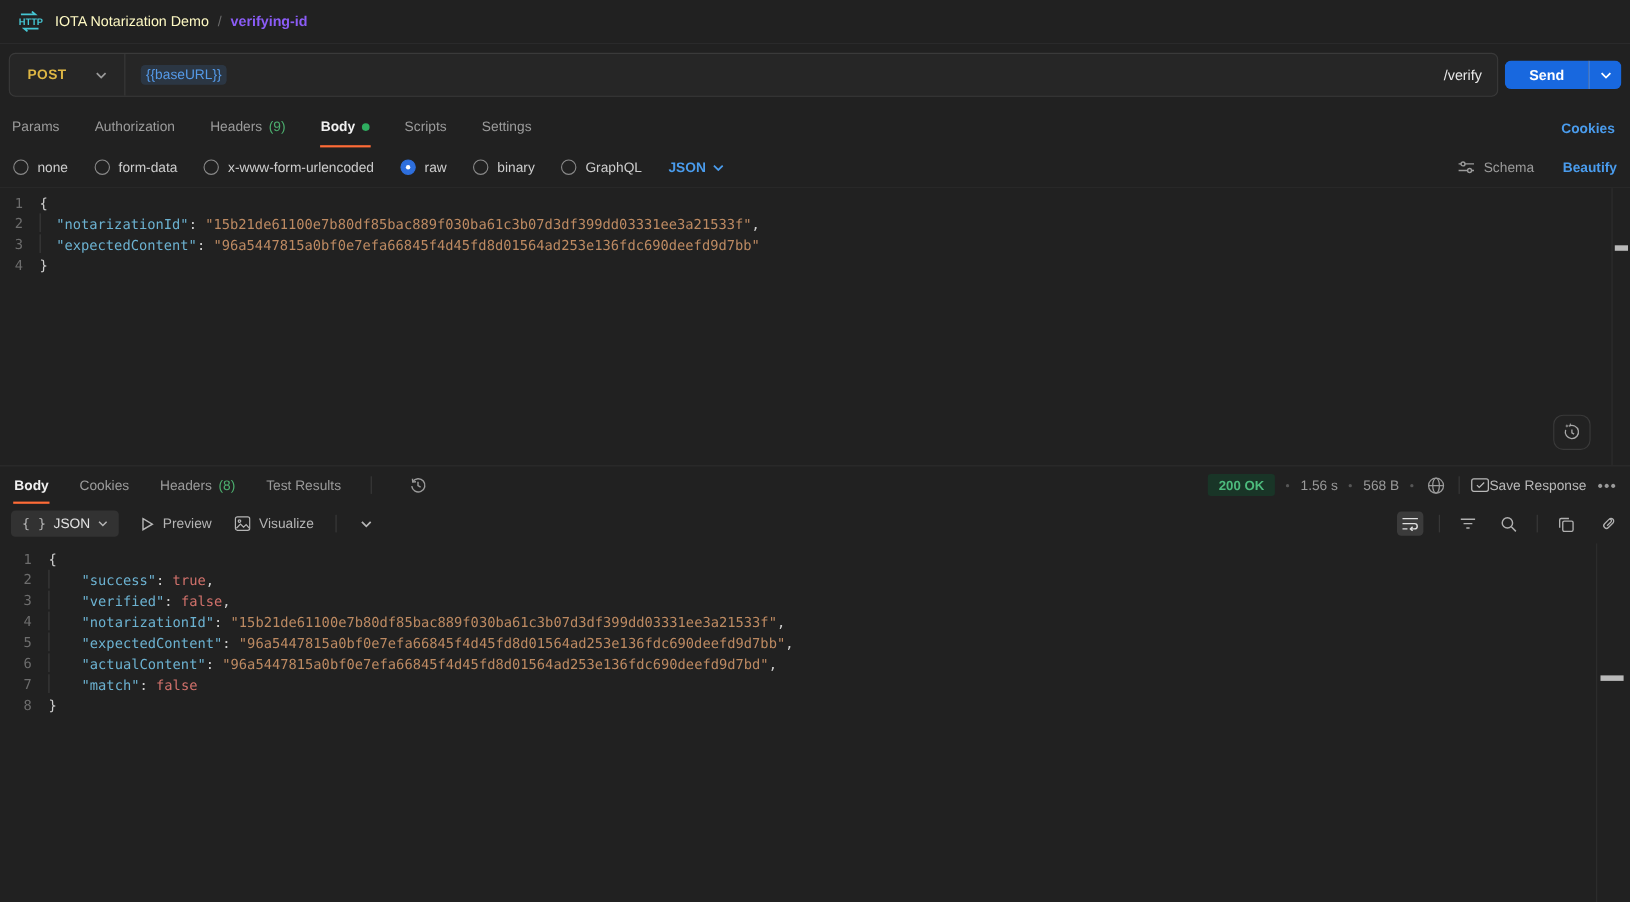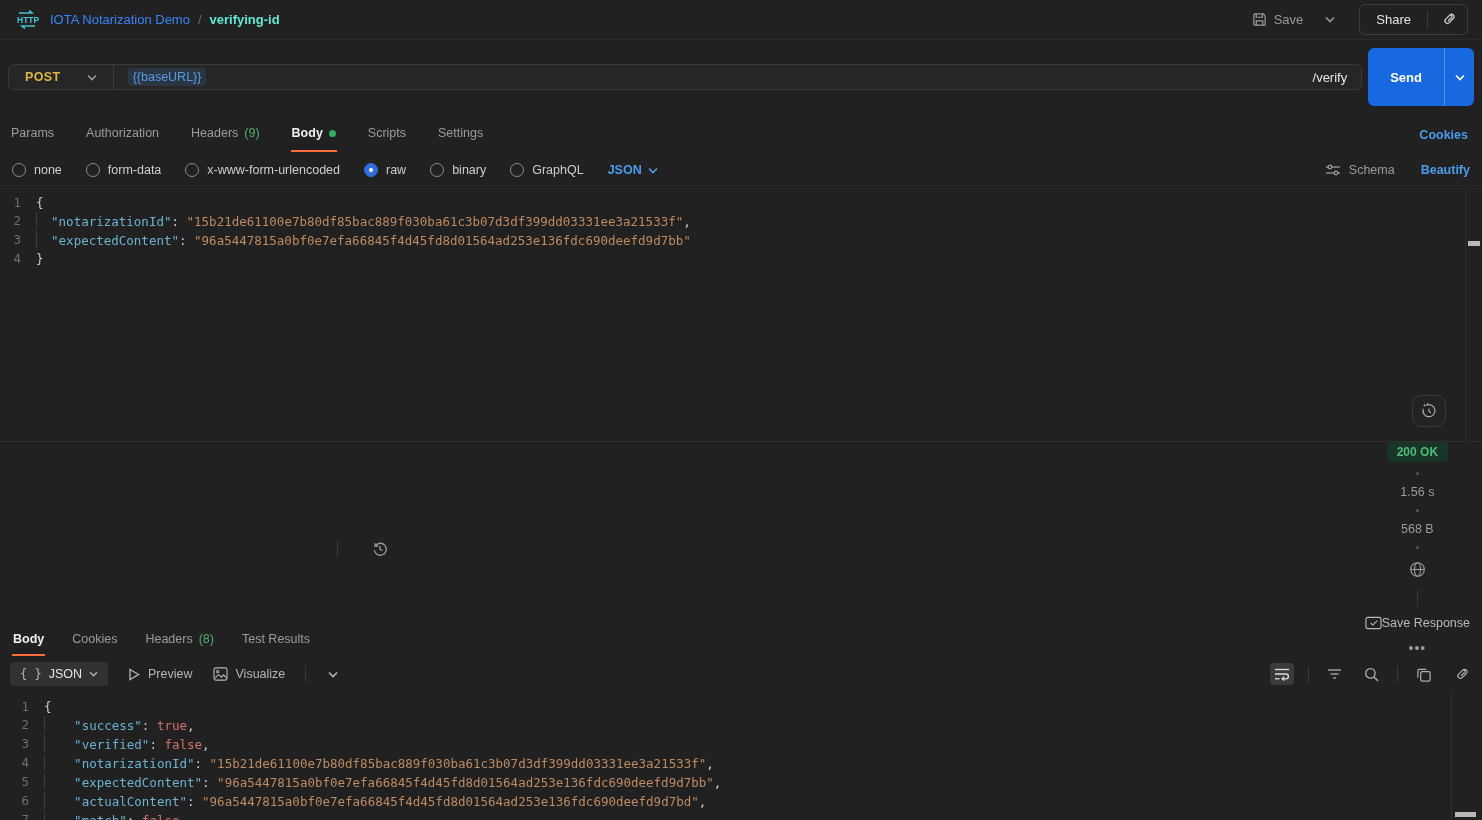--- a/index.html
+++ b/index.html
@@ -15,7 +15,7 @@
   
   .topbar { flex:0 0 40px; display:flex; align-items:center; padding:0 14px; gap:10px; border-bottom:1px solid #2a2a2b; }
   .http-badge { width:26px; height:20px; display:flex; align-items:center; justify-content:center; }
-  .crumb { font-size:13px; color:#3b82f6; }
+  .crumb { font-size:13px; color:#fef9c3; }
   .crumb-sep { color:#6a6a6a; font-size:13px; margin:0 2px; }
   .crumb-current { font-size:13px; color:#5eead4; font-weight:700; }
   .topbar-right { margin-left:auto; display:flex; align-items:center; gap:6px; }

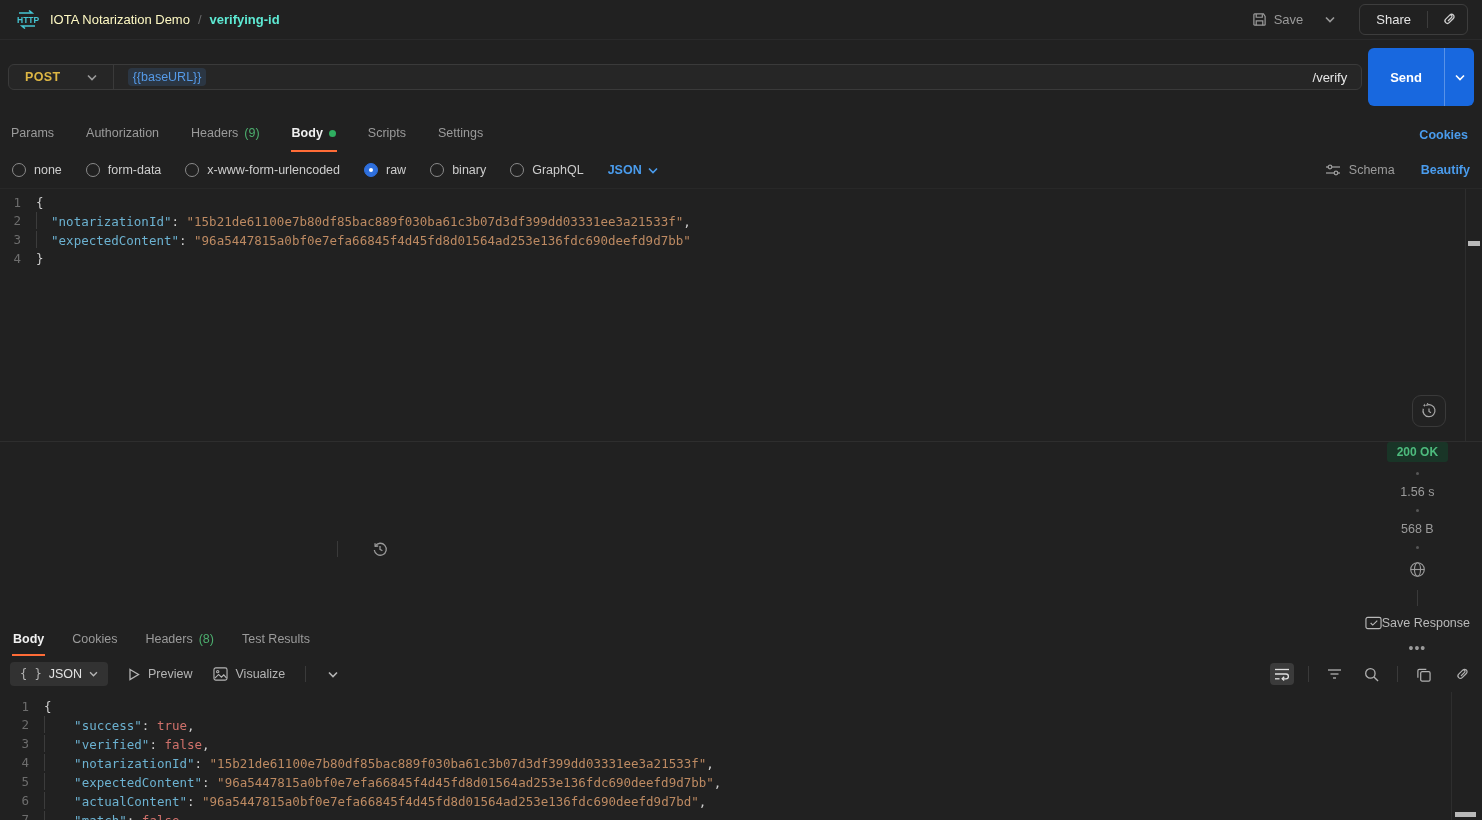--- a/index.html
+++ b/index.html
@@ -17,7 +17,7 @@
   .http-badge { width:26px; height:20px; display:flex; align-items:center; justify-content:center; }
   .crumb { font-size:13px; color:#fef9c3; }
   .crumb-sep { color:#6a6a6a; font-size:13px; margin:0 2px; }
-  .crumb-current { font-size:13px; color:#5eead4; font-weight:700; }
+  .crumb-current { font-size:13px; color:#8b5cf6; font-weight:700; }
   .topbar-right { margin-left:auto; display:flex; align-items:center; gap:6px; }
   .save-btn { display:flex; align-items:center; gap:7px; color:#9a9a9a; font-size:13px; padding:6px 8px; border-radius:4px; cursor:pointer; }
   .icon-btn { padding:6px 8px; border-radius:4px; color:#9a9a9a; cursor:pointer; display:flex; align-items:center; }

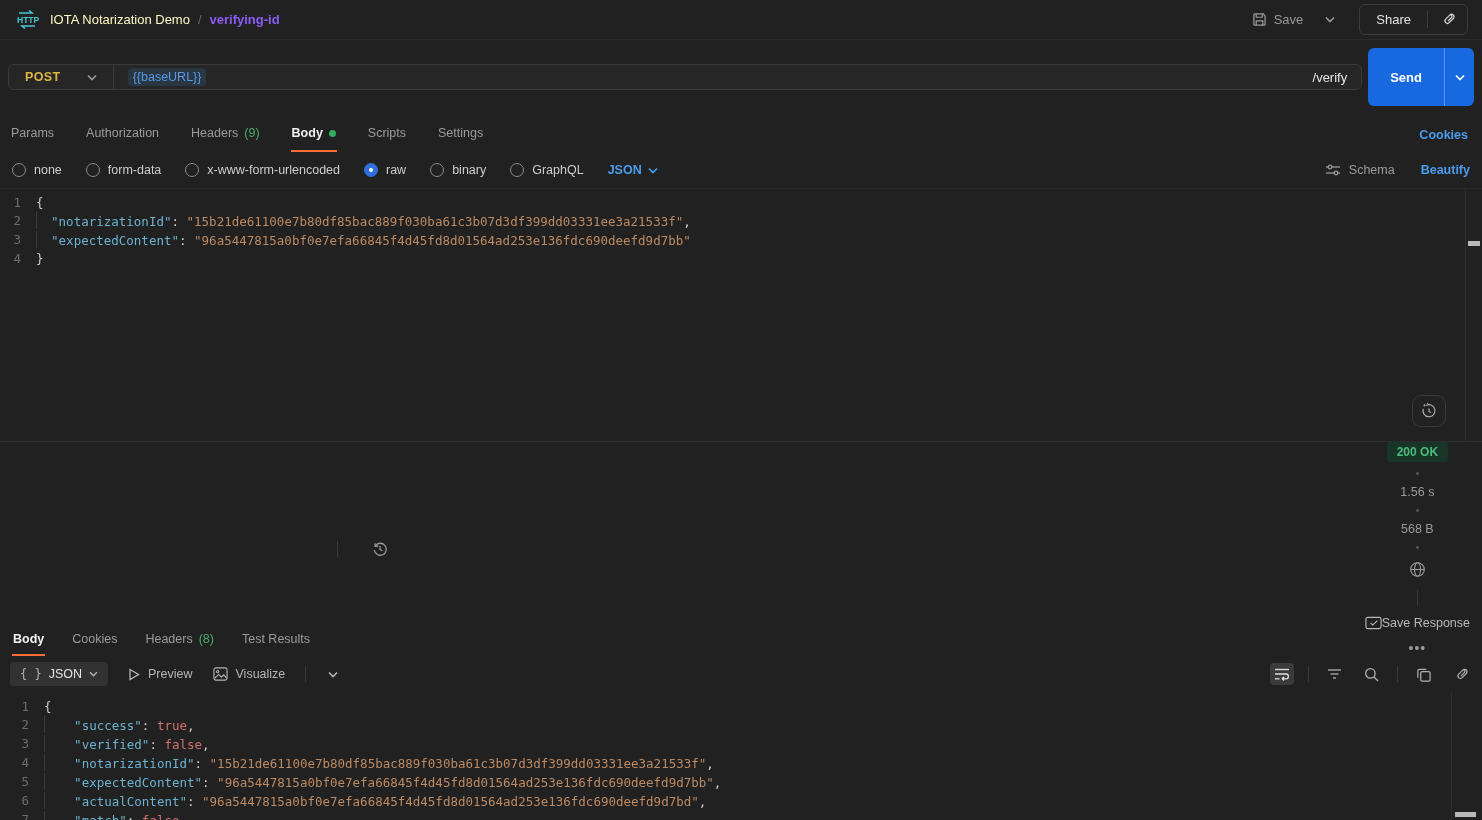--- a/index.html
+++ b/index.html
@@ -117,32 +117,6 @@
       <span class="crumb-sep">/</span>
       <span class="crumb-current">verifying-id</span>
     </span>
-    <div class="topbar-right">
-      <span class="save-btn">
-        <svg width="15" height="15" viewBox="0 0 16 16" fill="none" stroke="#9a9a9a" stroke-width="1.3">
-            <path d="M2 2.8 a.8.8 0 0 1 .8-.8 h9.4 L14 4.8 v8.4 a.8.8 0 0 1-.8.8 H2.8 a.8.8 0 0 1-.8-.8 Z"></path>
-            <path d="M4.5 2.2 v3.4 h6.5 v-3.2"></path>
-            <path d="M4.5 14 v-4.6 h7 V14"></path>
-          </svg>
-        <span>Save</span>
-      </span>
-      <span class="icon-btn">
-        <svg width="10" height="7" viewBox="0 0 10 7" fill="none" stroke="#9a9a9a" stroke-width="1.6">
-            <polyline points="1,1.5 5,5.5 9,1.5"></polyline>
-          </svg>
-      </span>
-      <span class="share-group">
-        <span class="share-main">
-            <span>Share</span>
-          </span>
-        <span class="share-div"></span>
-        <span class="share-link">
-          <svg width="15" height="15" viewBox="0 0 16 16" fill="none" stroke="#cfcfcf" stroke-width="1.4">
-              <path d="M10.5 3.2 a2.6 2.6 0 0 1 3.7 3.7 l-4.4 4.4 a2.6 2.6 0 0 1-3.7 -3.7 l4-4 a1.55 1.55 0 0 1 2.2 2.2 l-3.8 3.8"></path>
-            </svg>
-        </span>
-      </span>
-    </div>
   </div>
 
   <div class="url-row">

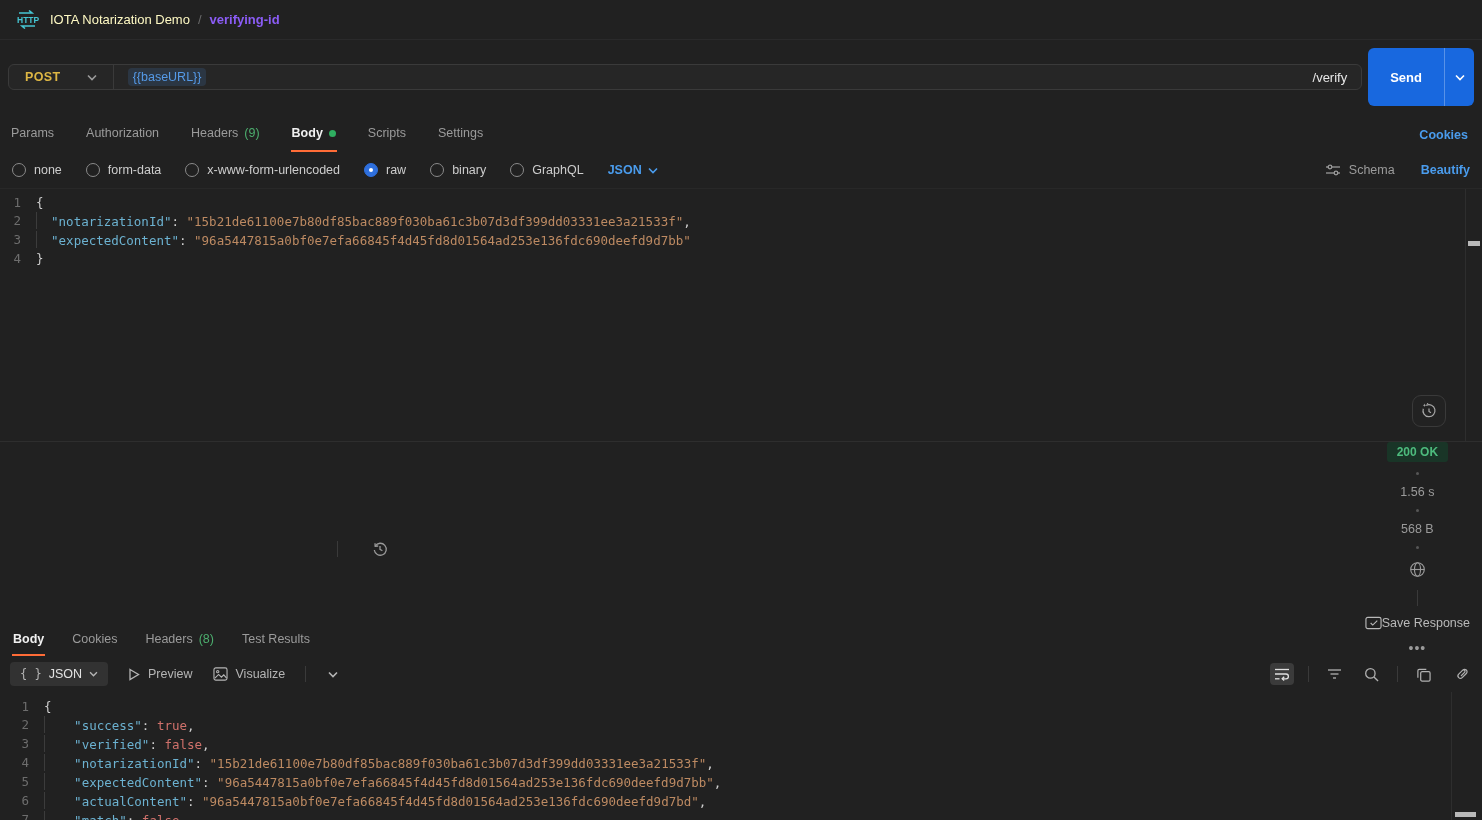--- a/index.html
+++ b/index.html
@@ -28,7 +28,7 @@
 
   
   .url-row { flex:0 0 56px; display:flex; align-items:center; padding:8px 8px; gap:6px; }
-  .url-bar { flex:1; height:26px; display:flex; align-items:center; background:#262626; border:1px solid #3a3a3a; border-radius:6px; overflow:hidden; }
+  .url-bar { flex:1; height:40px; display:flex; align-items:center; background:#262626; border:1px solid #3a3a3a; border-radius:6px; overflow:hidden; }
   .method-select { display:flex; align-items:center; gap:26px; padding:0 16px; height:100%; border-right:1px solid #3a3a3a; cursor:pointer; }
   .method-label { color:#ddb644; font-weight:700; font-size:12.5px; letter-spacing:.4px; }
   .url-input { display:flex; align-items:center; padding:0 14px; font-size:13px; color:#e8e8e8; flex:1; cursor:text;justify-content:space-between; }

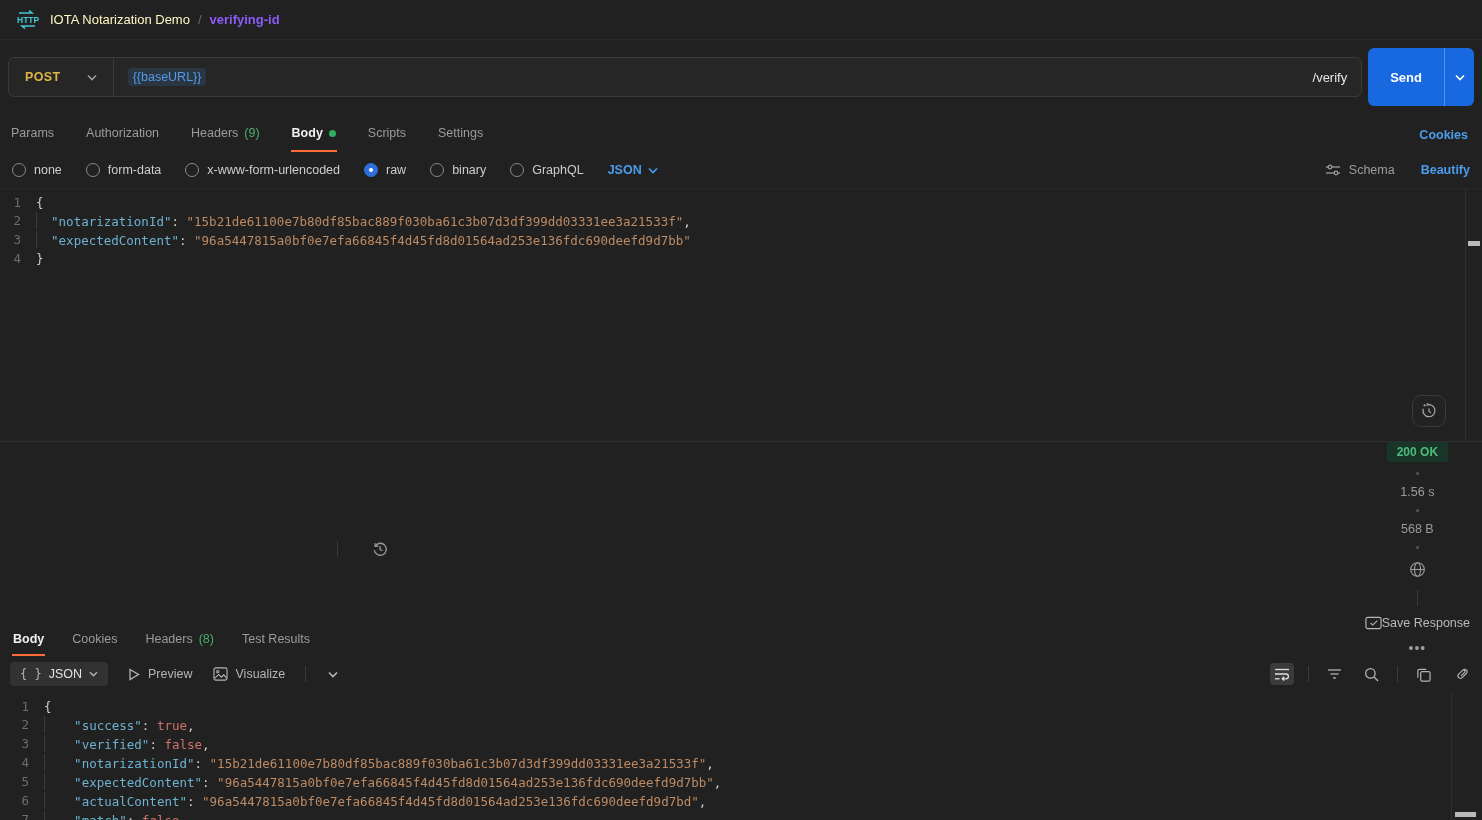--- a/index.html
+++ b/index.html
@@ -34,7 +34,7 @@
   .url-input { display:flex; align-items:center; padding:0 14px; font-size:13px; color:#e8e8e8; flex:1; cursor:text;justify-content:space-between; }
   .var-pill { color:#559ae8; background:rgba(72,144,226,.16); border-radius:4px; padding:2px 5px; font-size:12.5px; }
   .url-path { margin-left:4px; }
-  .send-split { display:flex; height:58px; border-radius:6px; overflow:hidden; }
+  .send-split { display:flex; height:26px; border-radius:6px; overflow:hidden; }
   .send-main { background:#1868df; color:#fff; font-weight:600; font-size:13px; padding:0 22px; display:flex; align-items:center; cursor:pointer; }
   .send-caret { background:#1868df; border-left:1px solid rgba(255,255,255,.28); width:30px; display:flex; align-items:center; justify-content:center; cursor:pointer; }
 

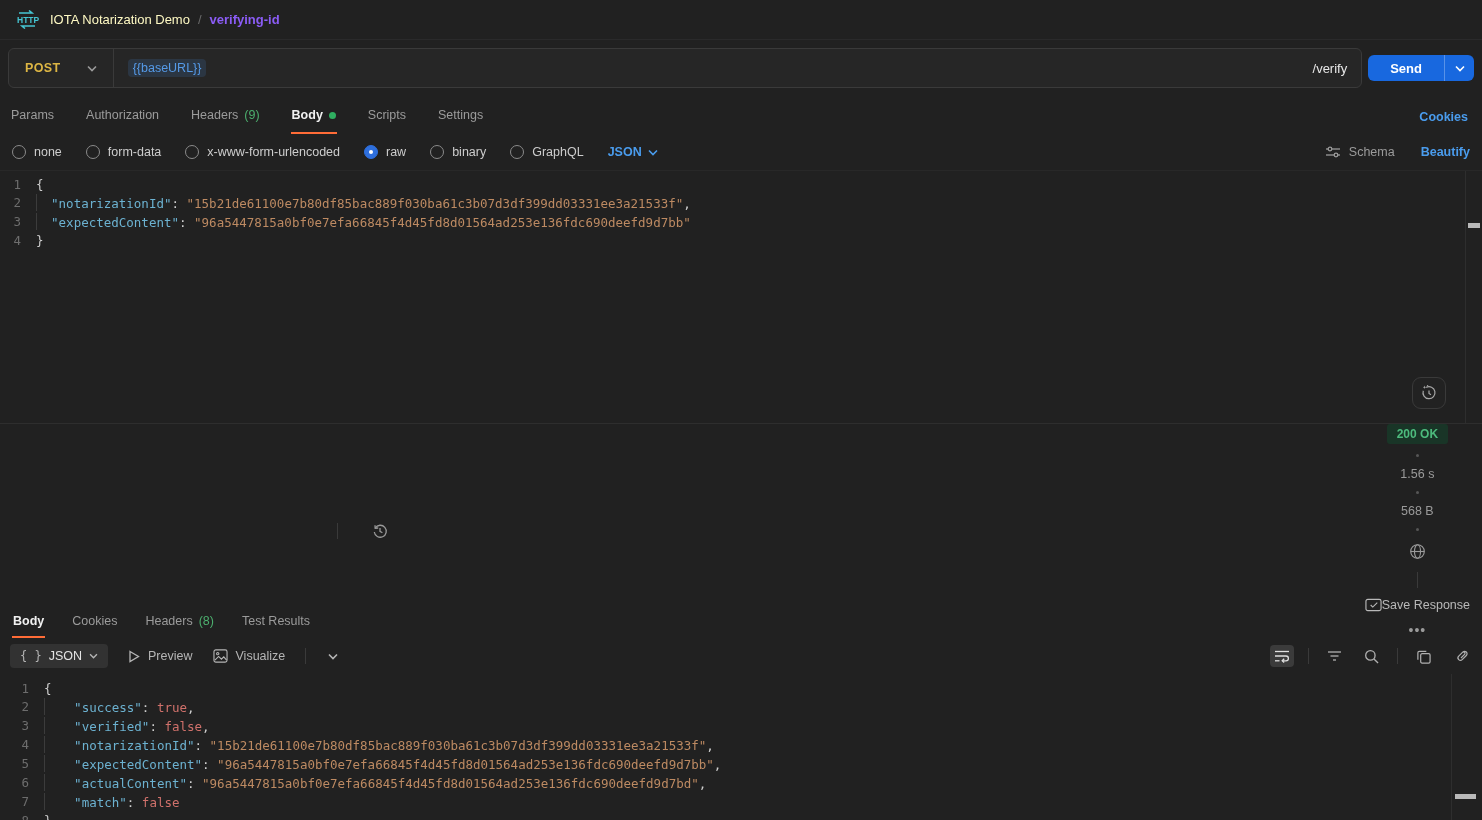--- a/index.html
+++ b/index.html
@@ -81,7 +81,7 @@
   .resp-tabs { flex:0 0 34px; display:flex; align-items:flex-end; padding:0 12px; gap:26px; font-size:12.5px; color:#9b9b9b; }
   .resp-tabs .tab { padding:8px 1px; }
   .v-div { width:1px; height:16px; background:#3a3a3a; align-self:center; }
-  .resp-meta { margin-left:auto; display:flex; align-items:center; gap:10px; color:#9a9a9a; font-size:12.5px; align-self:center;flex-direction:column; }
+  .resp-meta { margin-left:auto; display:flex; align-items:center; gap:10px; color:#9a9a9a; font-size:12.5px; align-self:center; }
   .status-badge { color:#4dbb7d; background:#193527; padding:3px 10px; border-radius:3px; font-weight:600; font-size:12px; }
   .sep-dot { width:3px; height:3px; border-radius:50%; background:#565656; }
   .save-resp { display:flex; align-items:flex-start; gap:0; color:#b9b9b9; cursor:pointer; }

